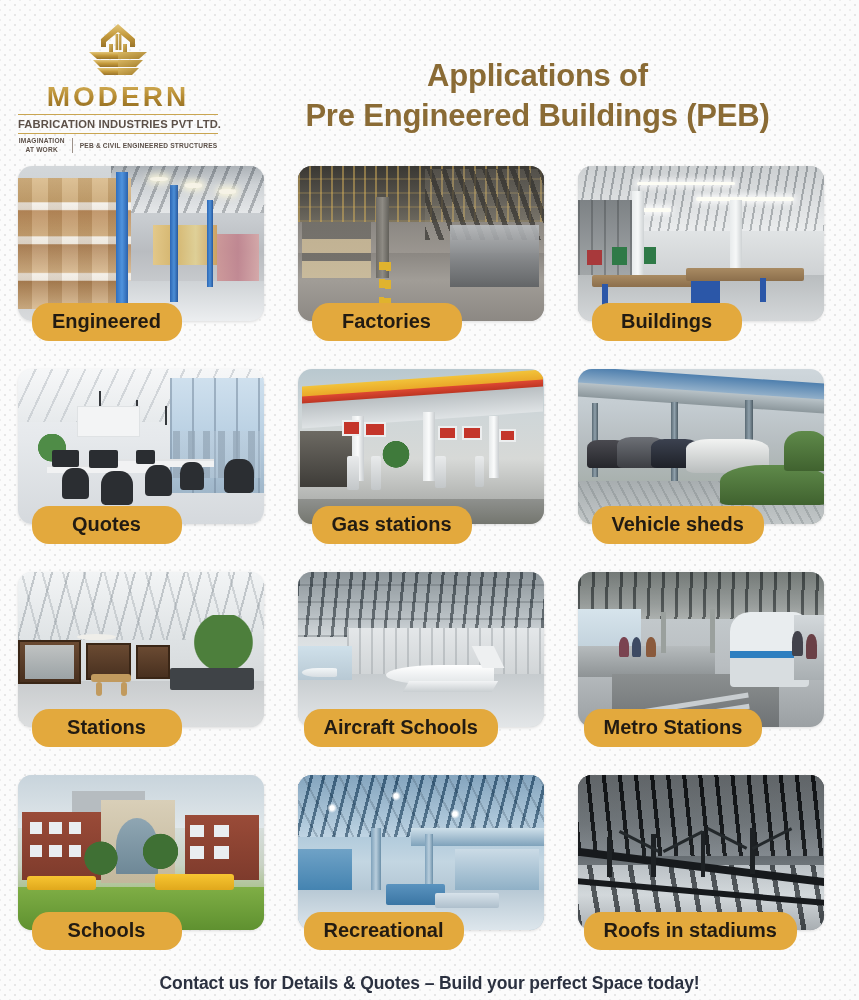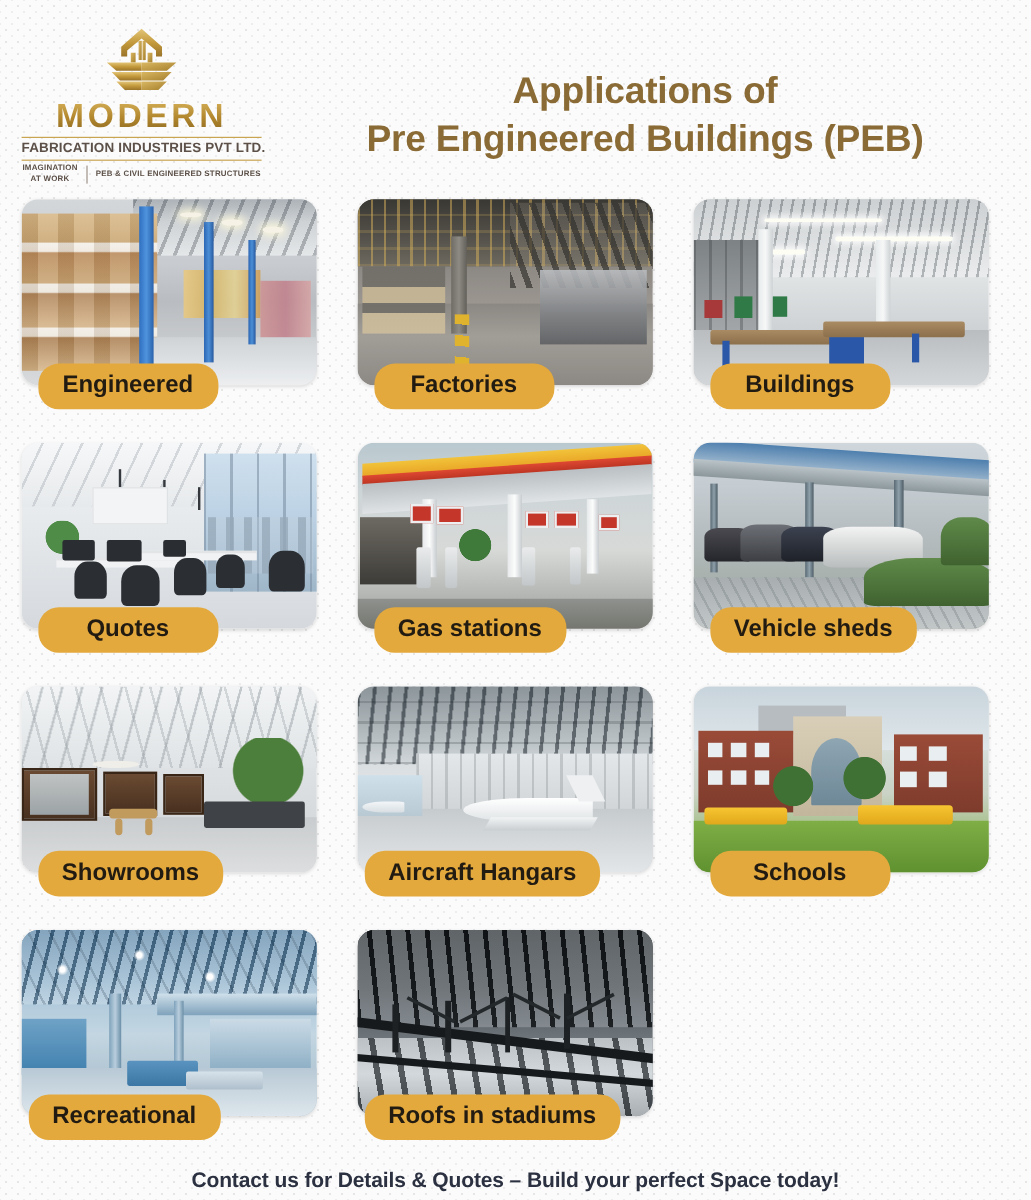--- a/index.html
+++ b/index.html
@@ -579,7 +579,7 @@
         <div class="plantbox" style="left:62%;top:62%;width:34%;height:14%"></div>
       </div>
     </div>
-    <div class="card-label">Showrooms</div>
+    <div class="card-label">Stations</div>
   </div>
 
   <div class="card lbl-wide">

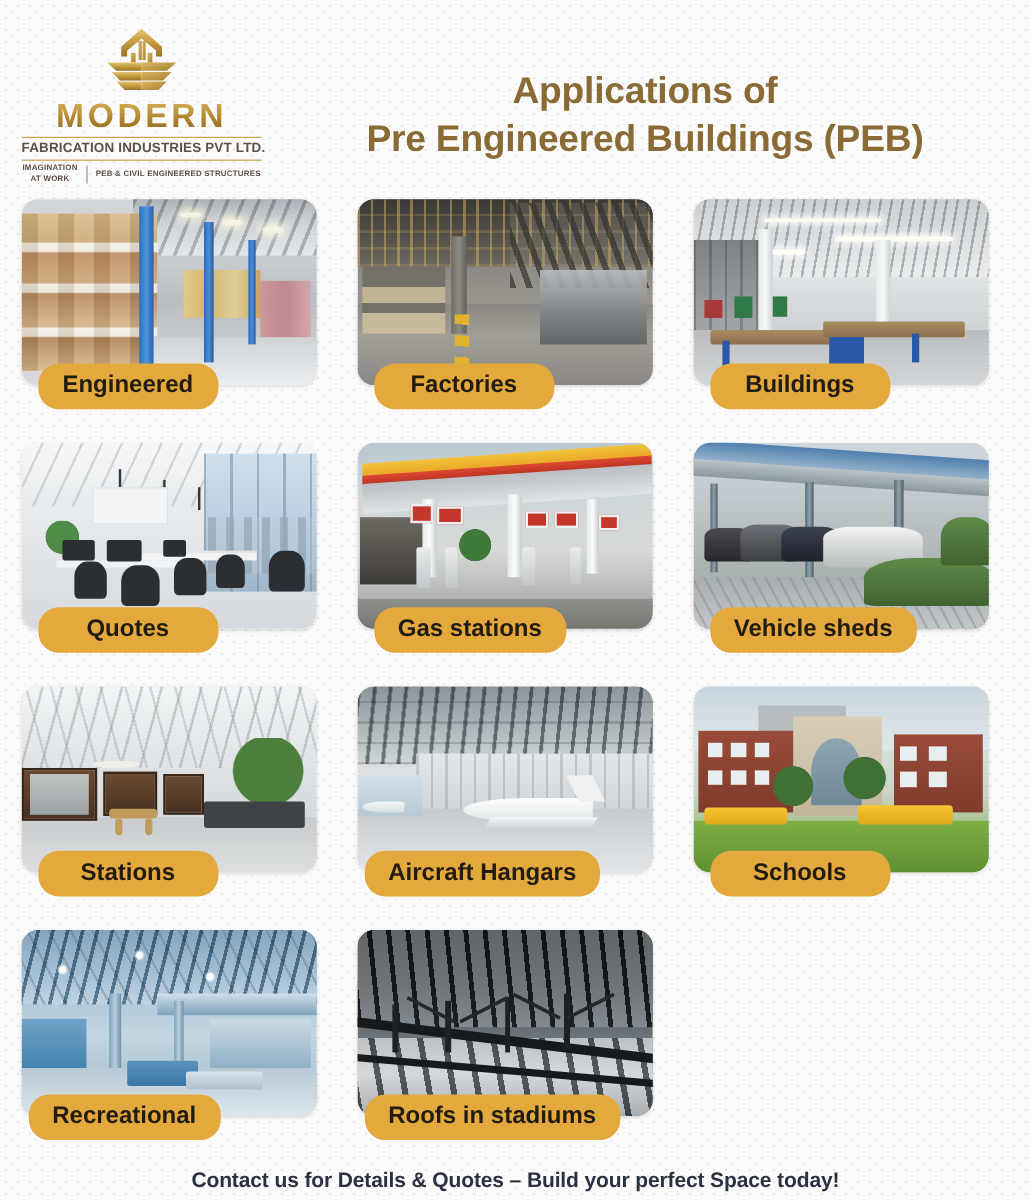--- a/index.html
+++ b/index.html
@@ -595,7 +595,7 @@
         <div class="jetbody" style="left:2%;top:62%;width:14%;height:6%;opacity:.8"></div>
       </div>
     </div>
-    <div class="card-label">Aircraft Hangars</div>
+    <div class="card-label">Aircraft Schools</div>
   </div>
 
 

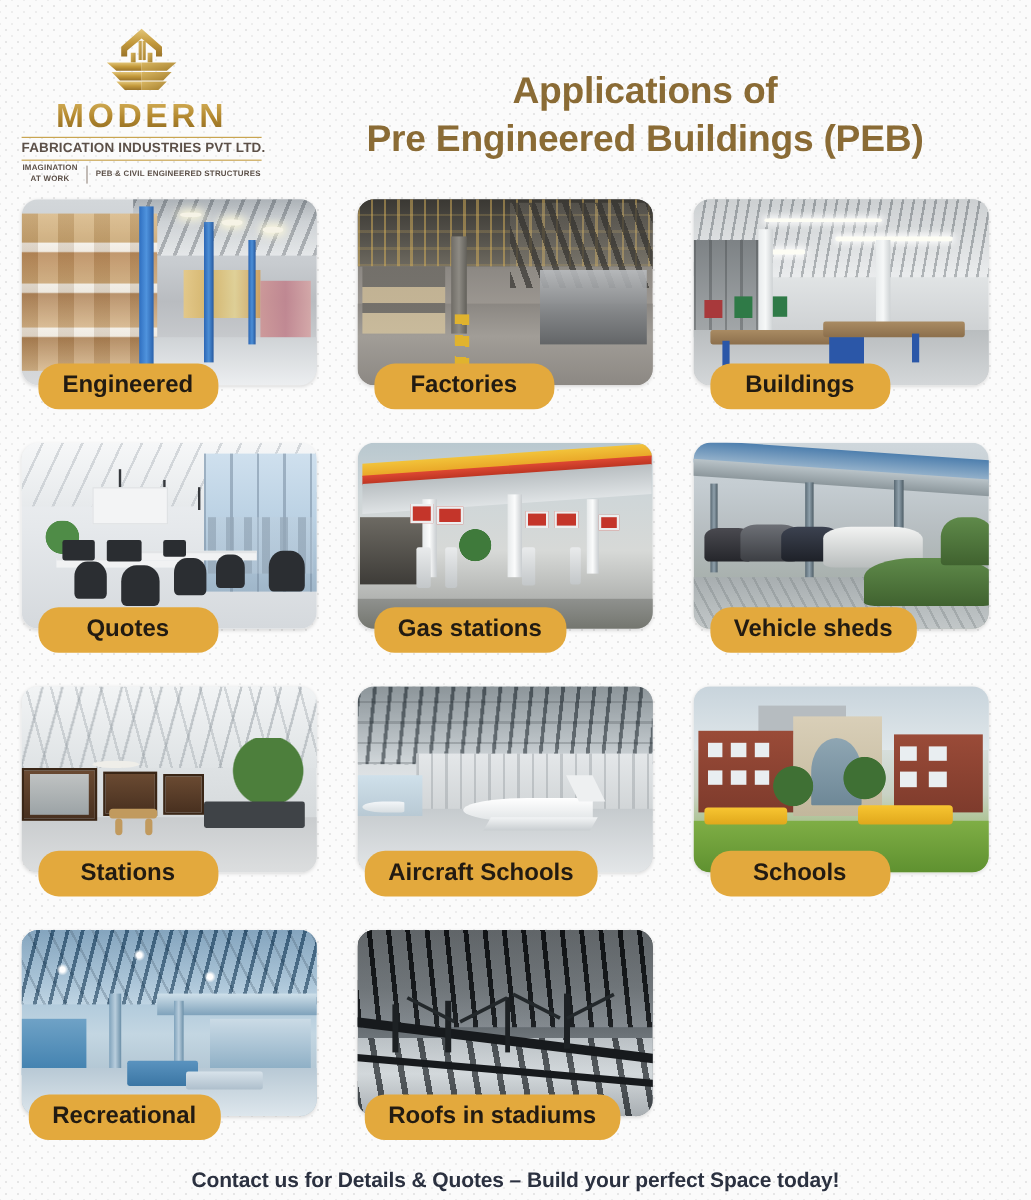--- a/index.html
+++ b/index.html
@@ -598,6 +598,28 @@
     <div class="card-label">Aircraft Schools</div>
   </div>
 
+  <div class="card lbl-wide">
+    <div class="card-photo">
+      <div class="ph ph-metro">
+        <div class="mroof"></div>
+        <div class="sky"></div>
+        <div class="platform"></div>
+        <div class="track"></div>
+        <div class="rail" style="left:22%;bottom:6%;width:48%;height:3%"></div>
+        <div class="rail" style="left:26%;bottom:14%;width:44%;height:3%"></div>
+        <div class="train"></div>
+        <div class="trainSide"></div>
+        <div class="col" style="left:34%;top:26%;width:2%;height:26%"></div>
+        <div class="col" style="left:54%;top:24%;width:2%;height:28%"></div>
+        <div class="ppl" style="left:17%;top:42%;width:4%;height:13%;background:#7a4350"></div>
+        <div class="ppl" style="left:22%;top:42%;width:4%;height:13%;background:#3d4a63"></div>
+        <div class="ppl" style="left:28%;top:42%;width:4%;height:13%;background:#8a5a3c"></div>
+        <div class="ppl" style="left:87%;top:38%;width:4.5%;height:16%;background:#43434c"></div>
+        <div class="ppl" style="left:93%;top:40%;width:4.5%;height:16%;background:#6a4046"></div>
+      </div>
+    </div>
+    <div class="card-label">Metro Stations</div>
+  </div>
 
   <div class="card">
     <div class="card-photo">

